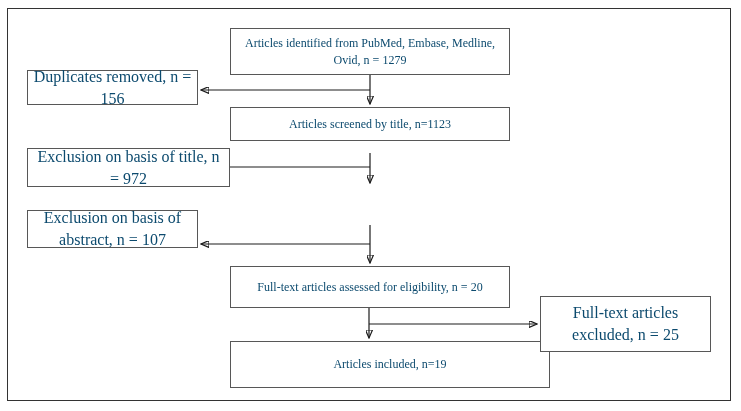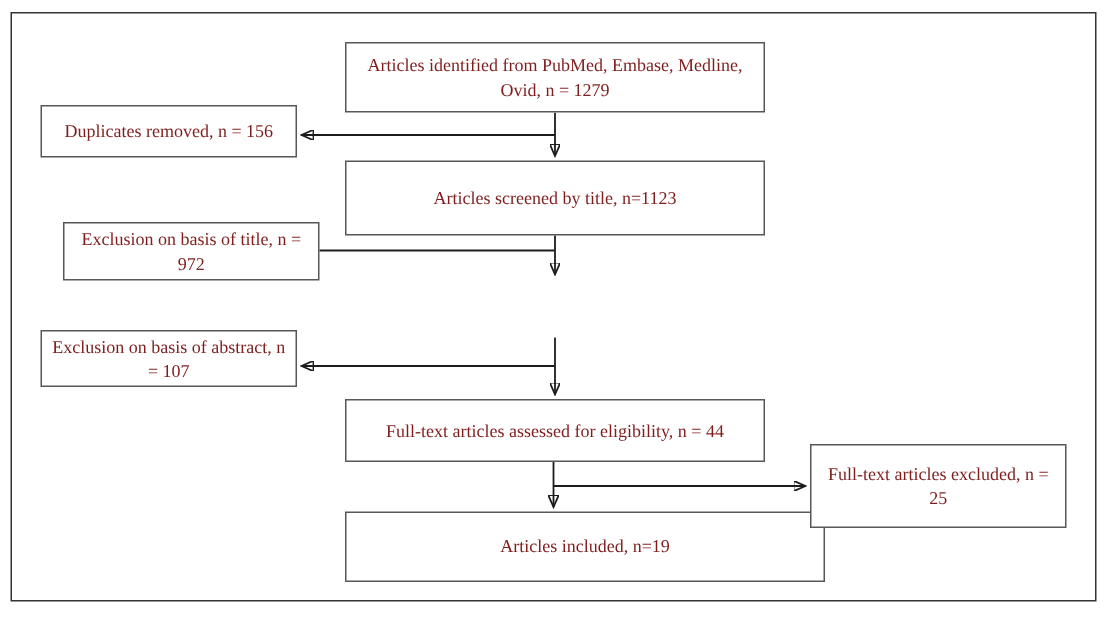--- a/index.html
+++ b/index.html
@@ -13,7 +13,7 @@
     height: 411px;
     background: #ffffff;
     font-family: "Liberation Serif", "DejaVu Serif", serif;
-    color: #7f1d1d;
+    color: #0c4a6e;
     overflow: hidden;
   }
   .outer-frame {

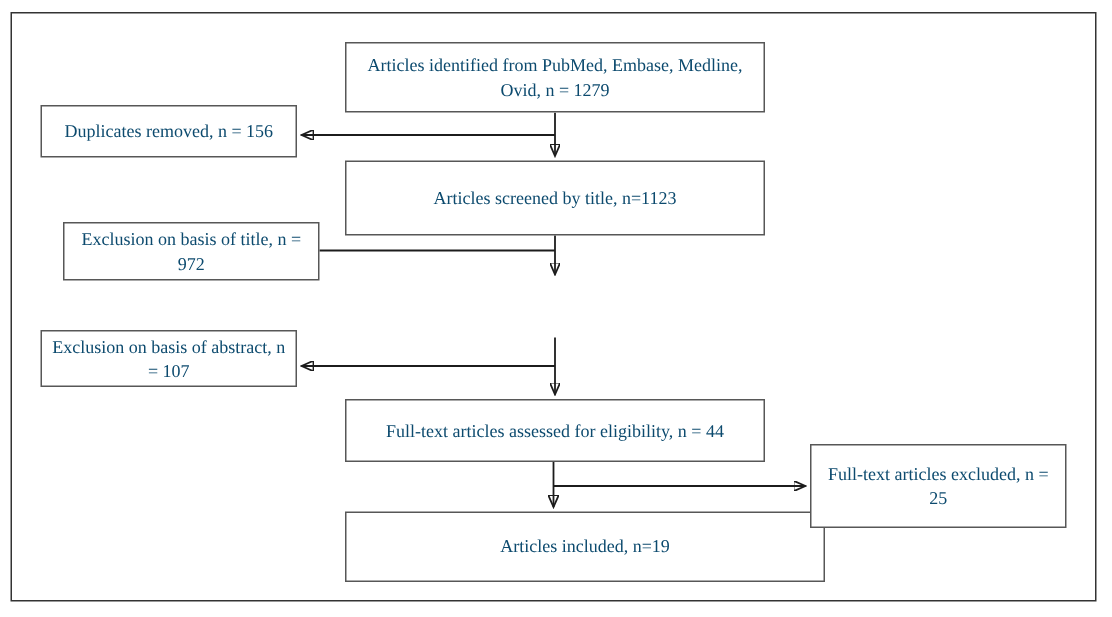--- a/index.html
+++ b/index.html
@@ -38,7 +38,7 @@
     line-height: 1.35;
   }
   .box.center { font-size: 12px; padding: 2px 3px; }
-  .box.side   { font-size: 12px; padding: 2px 4px; }
+  .box.side   { font-size: 16px; padding: 2px 4px; }
 
   
   #box-identified        { left: 230px; top:  28px; width: 280px; height: 47px; }

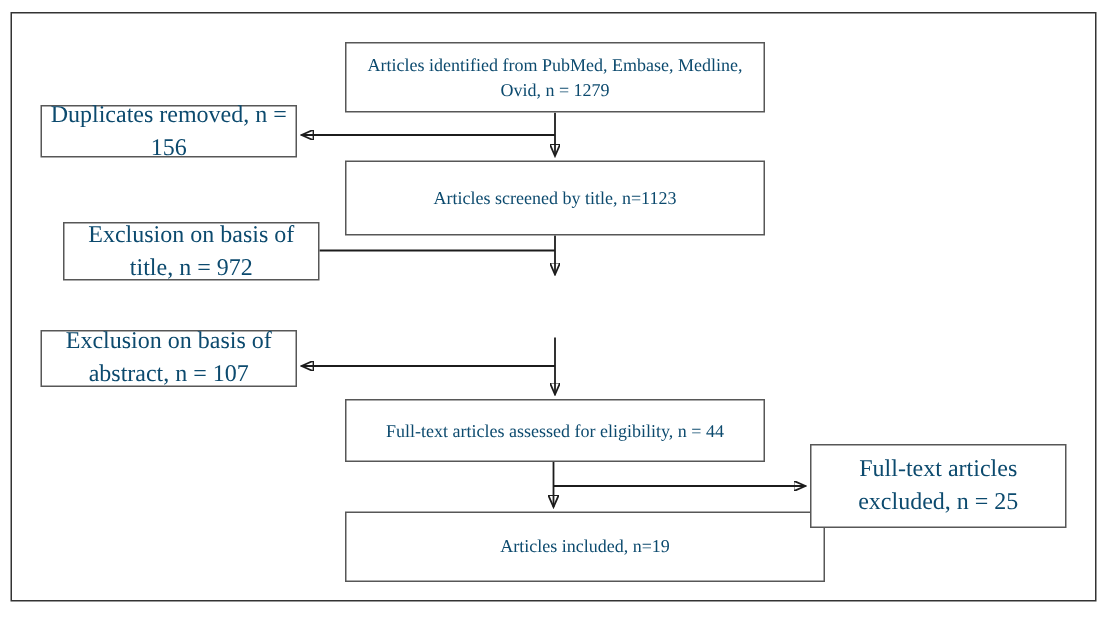--- a/index.html
+++ b/index.html
@@ -42,7 +42,7 @@
 
   
   #box-identified        { left: 230px; top:  28px; width: 280px; height: 47px; }
-  #box-screened-title    { left: 230px; top: 107px; width: 280px; height: 50px; }
+  #box-screened-title    { left: 230px; top: 107px; width: 280px; height: 34px; }
   #box-screened-abstract { left: 230px; top: 186px; width: 280px; height: 39px; }
   #box-fulltext-assessed { left: 230px; top: 266px; width: 280px; height: 42px; }
   #box-included          { left: 230px; top: 341px; width: 320px; height: 47px; }

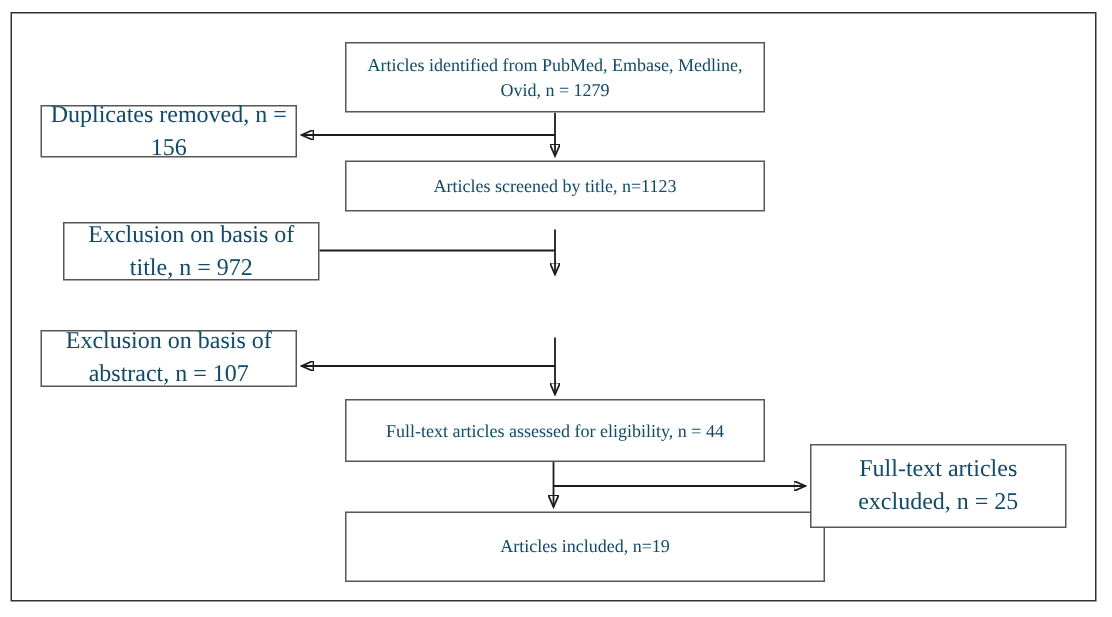--- a/index.html
+++ b/index.html
@@ -49,7 +49,7 @@
 
   
   #box-duplicates         { left: 27px; top:  70px; width: 171px; height: 35px; }
-  #box-exclusion-title    { left: 42px; top: 148px; width: 171px; height: 39px; align-items: center; }
+  #box-exclusion-title    { left: 27px; top: 148px; width: 203px; height: 39px; align-items: center; }
   #box-exclusion-abstract { left: 27px; top: 220px; width: 171px; height: 38px; }
 
   

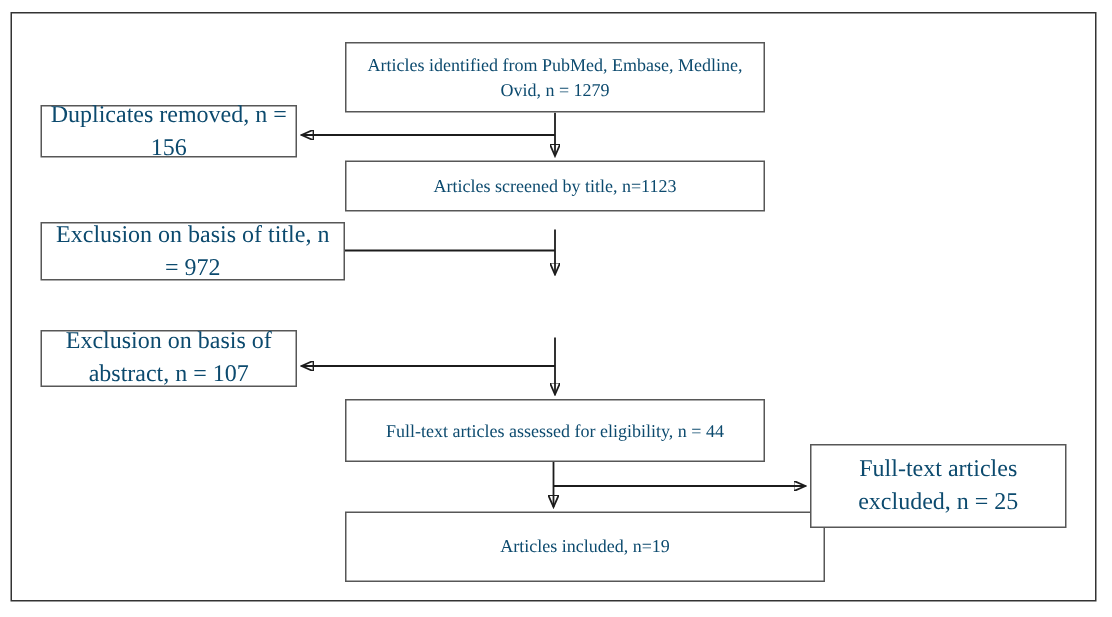--- a/index.html
+++ b/index.html
@@ -50,7 +50,7 @@
   
   #box-duplicates         { left: 27px; top:  70px; width: 171px; height: 35px; }
   #box-exclusion-title    { left: 27px; top: 148px; width: 203px; height: 39px; align-items: center; }
-  #box-exclusion-abstract { left: 27px; top: 220px; width: 171px; height: 38px; }
+  #box-exclusion-abstract { left: 27px; top: 210px; width: 171px; height: 38px; }
 
   
   #box-fulltext-excluded  { left: 540px; top: 296px; width: 171px; height: 56px; justify-content: flex-end; }

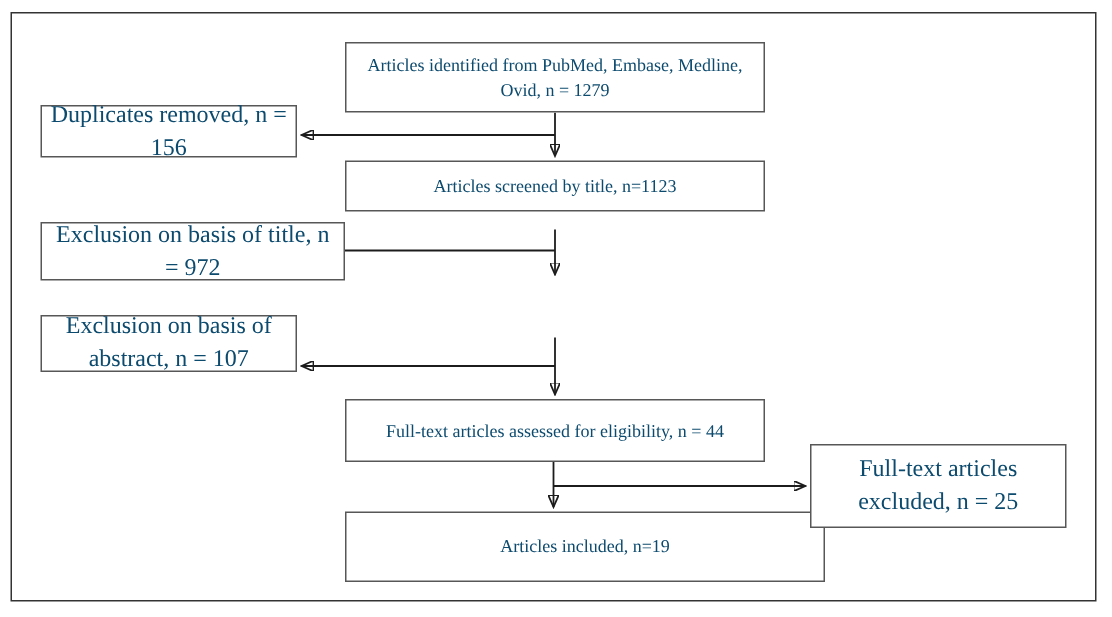--- a/index.html
+++ b/index.html
@@ -108,7 +108,7 @@
 
 
   <div class="box center" id="box-fulltext-assessed">
-    <span>Full-text articles assessed for eligibility, n = 44</span>
+    <span>Full-text articles assessed for eligibility, n = 20</span>
   </div>
 
   <div class="box center" id="box-included">

